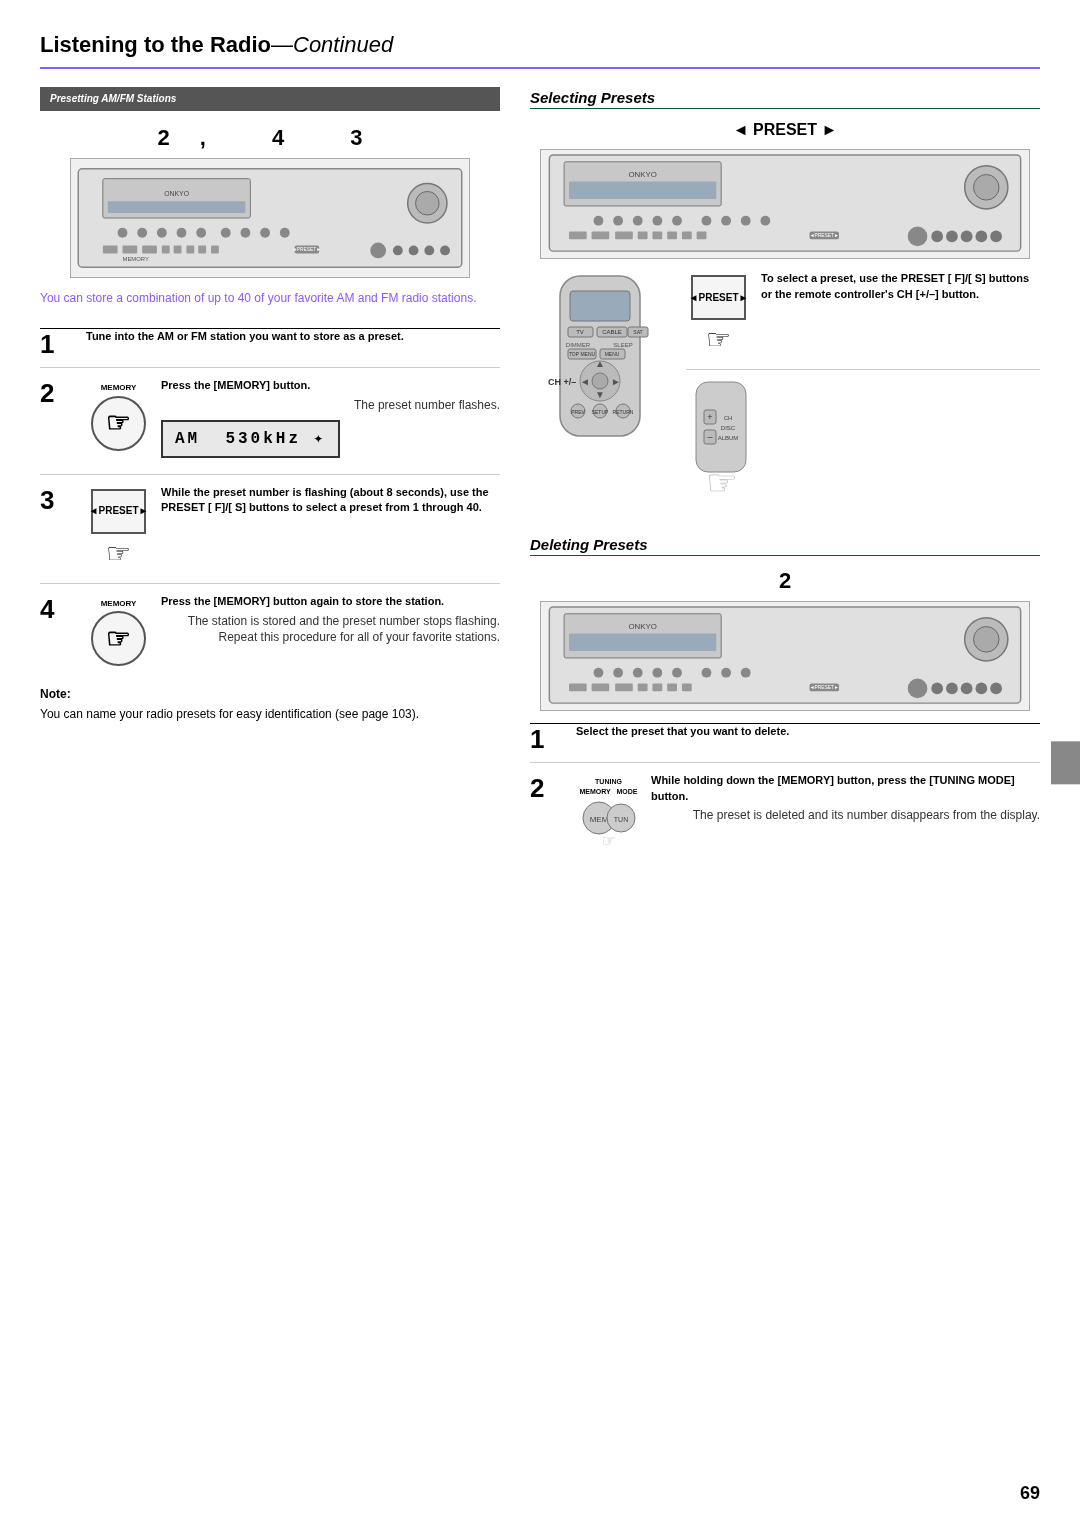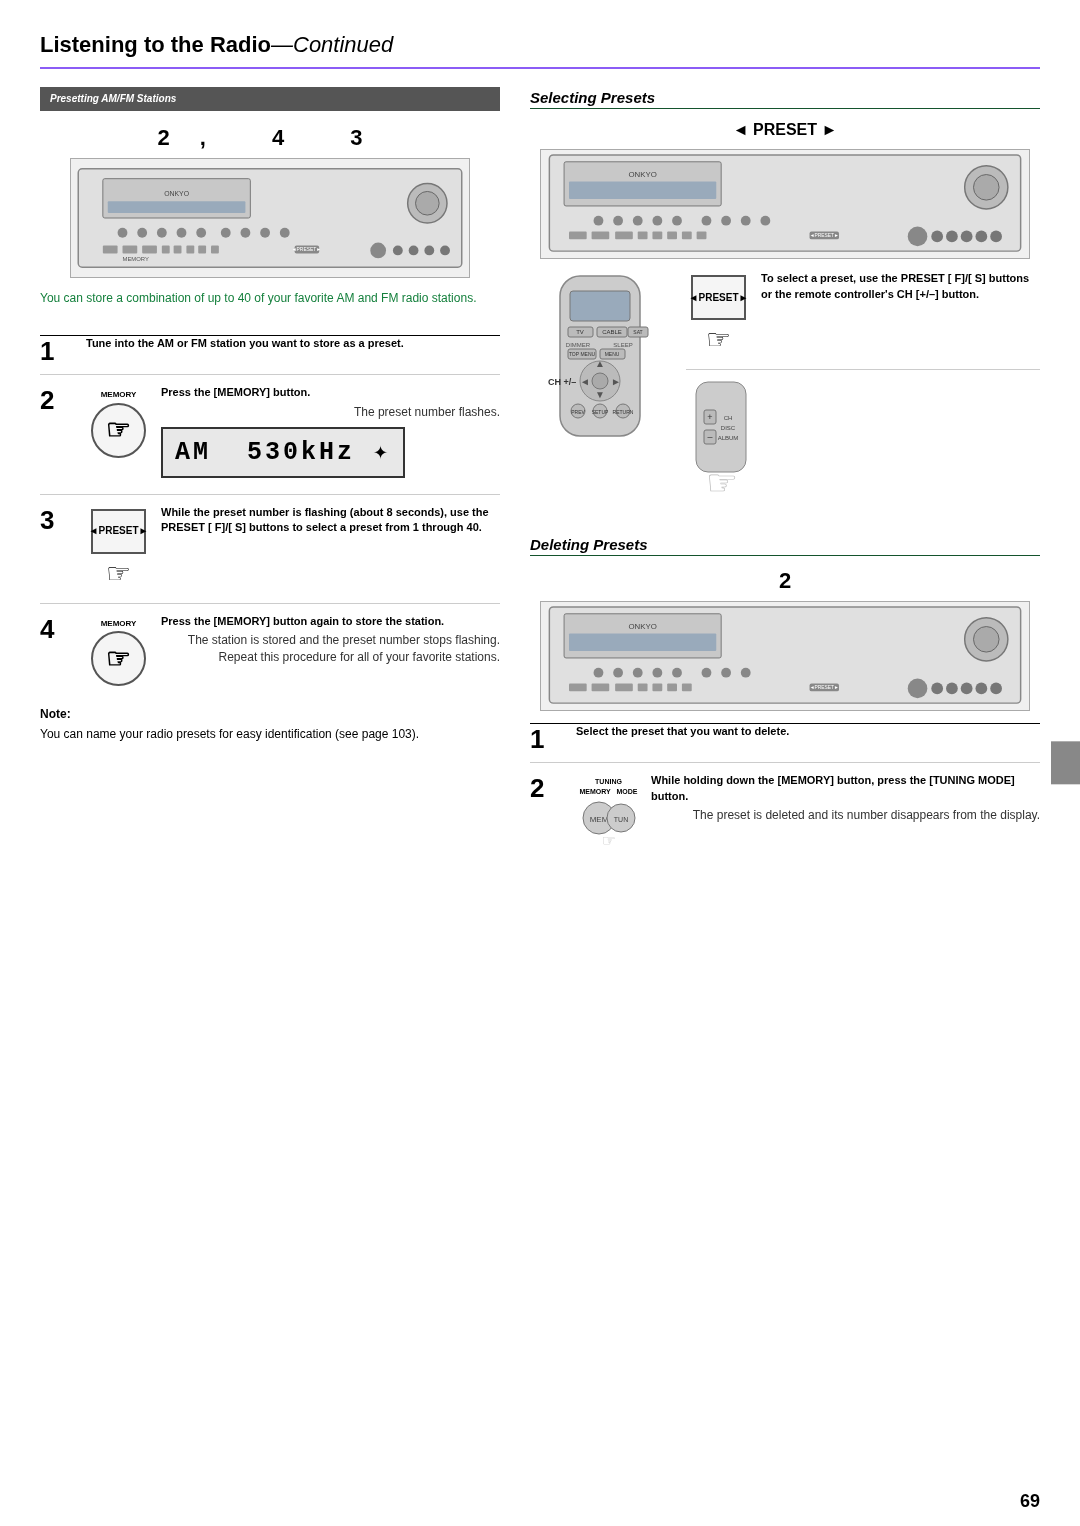--- a/index.html
+++ b/index.html
@@ -120,8 +120,8 @@
     
     .intro-text {
       font-size: 12px;
-      margin-bottom: 29px;
-      color: #15803d;
+      margin-bottom: 22px;
+      color: #8b5cf6;
     }
     
     .steps-container {

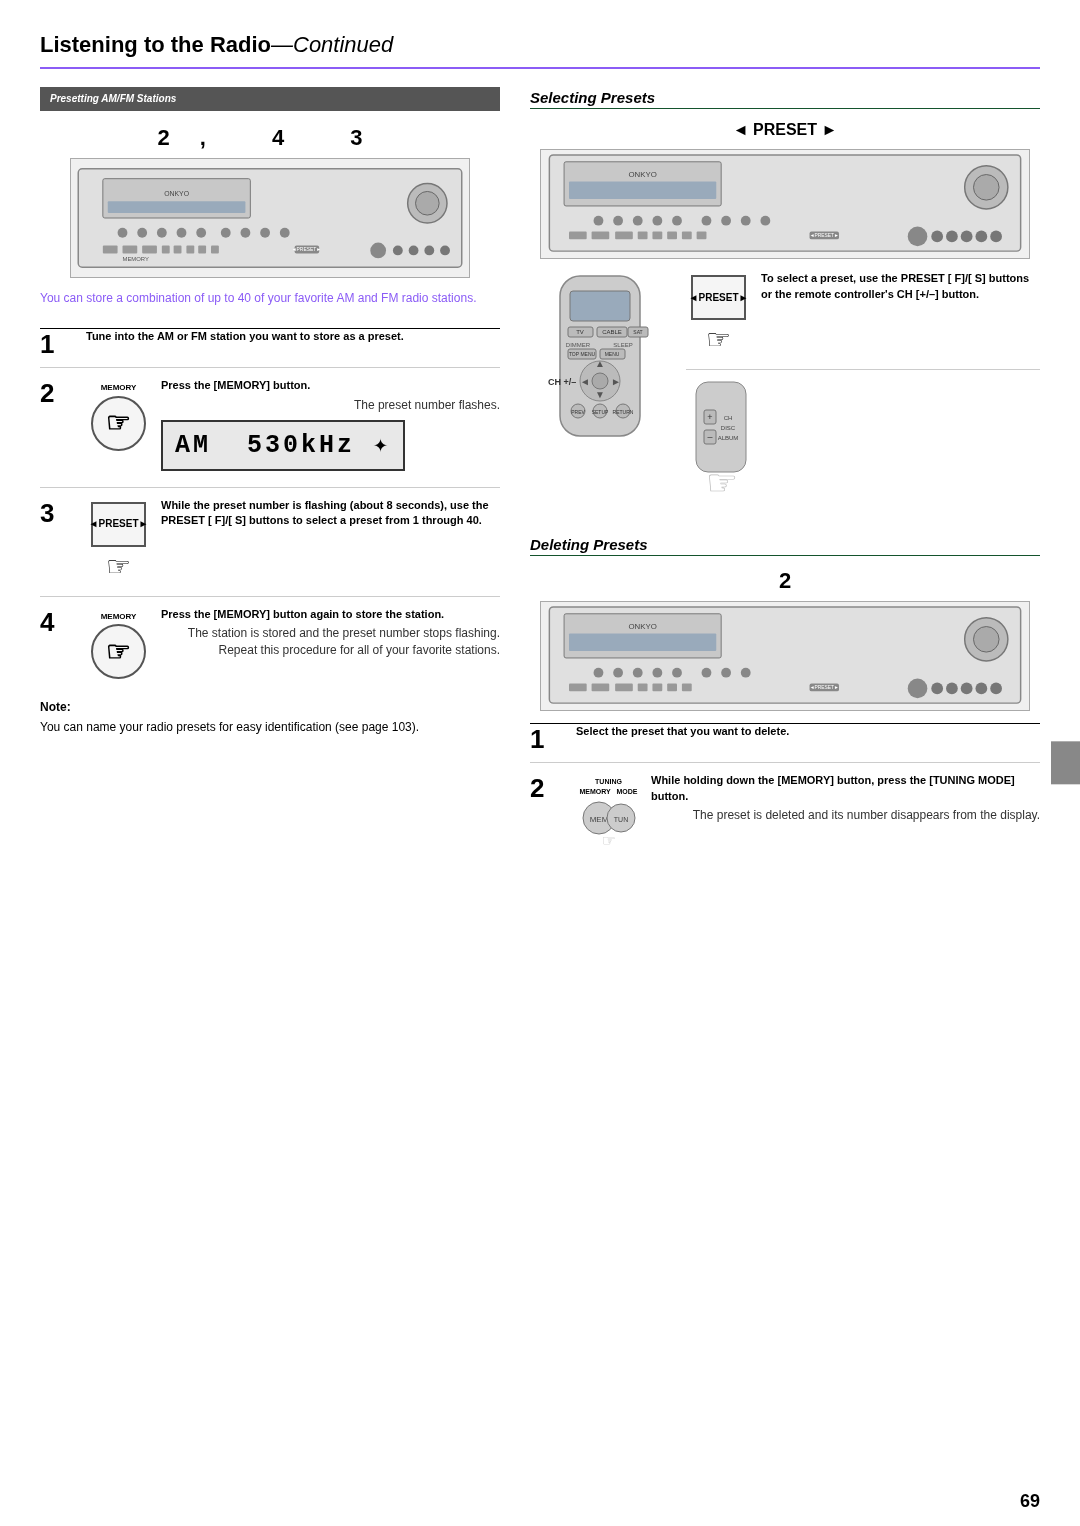--- a/index.html
+++ b/index.html
@@ -138,7 +138,7 @@
     
     .am-display {
       font-family: 'Courier New', monospace;
-      font-size: 25px;
+      font-size: 16px;
       font-weight: bold;
       text-align: center;
       border: 2px solid #333;

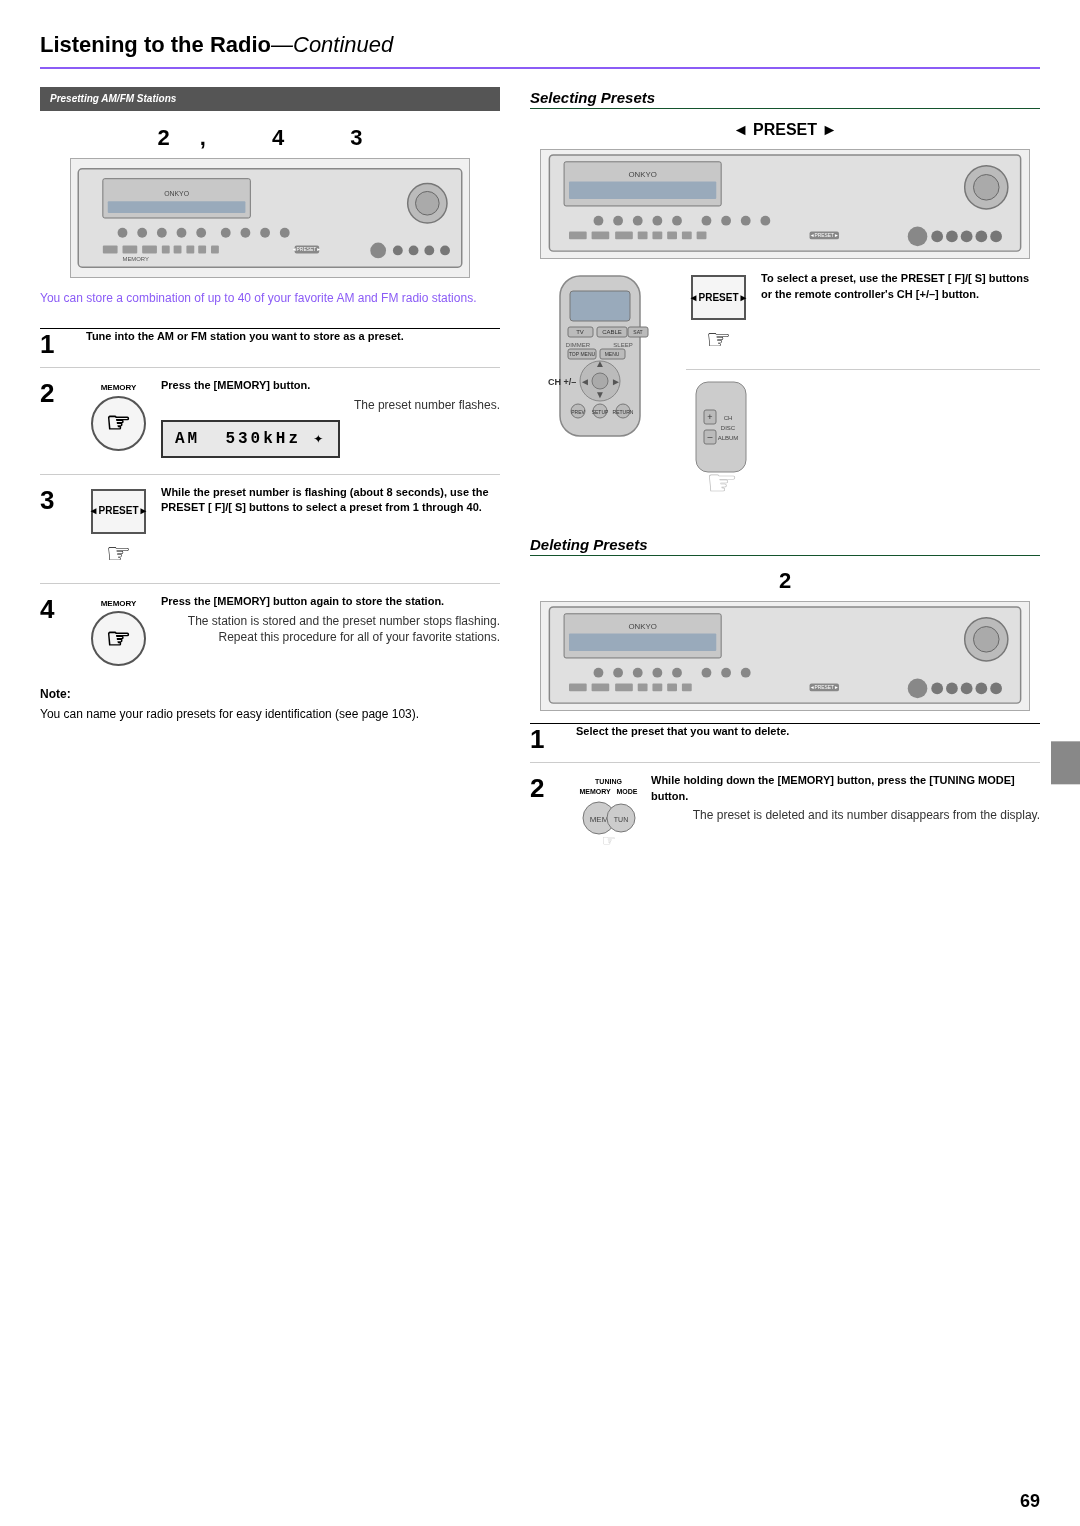--- a/index.html
+++ b/index.html
@@ -165,7 +165,7 @@
     
     .page-number {
       position: absolute;
-      bottom: 12px;
+      bottom: 20px;
       right: 40px;
       font-size: 18px;
       font-weight: bold;

